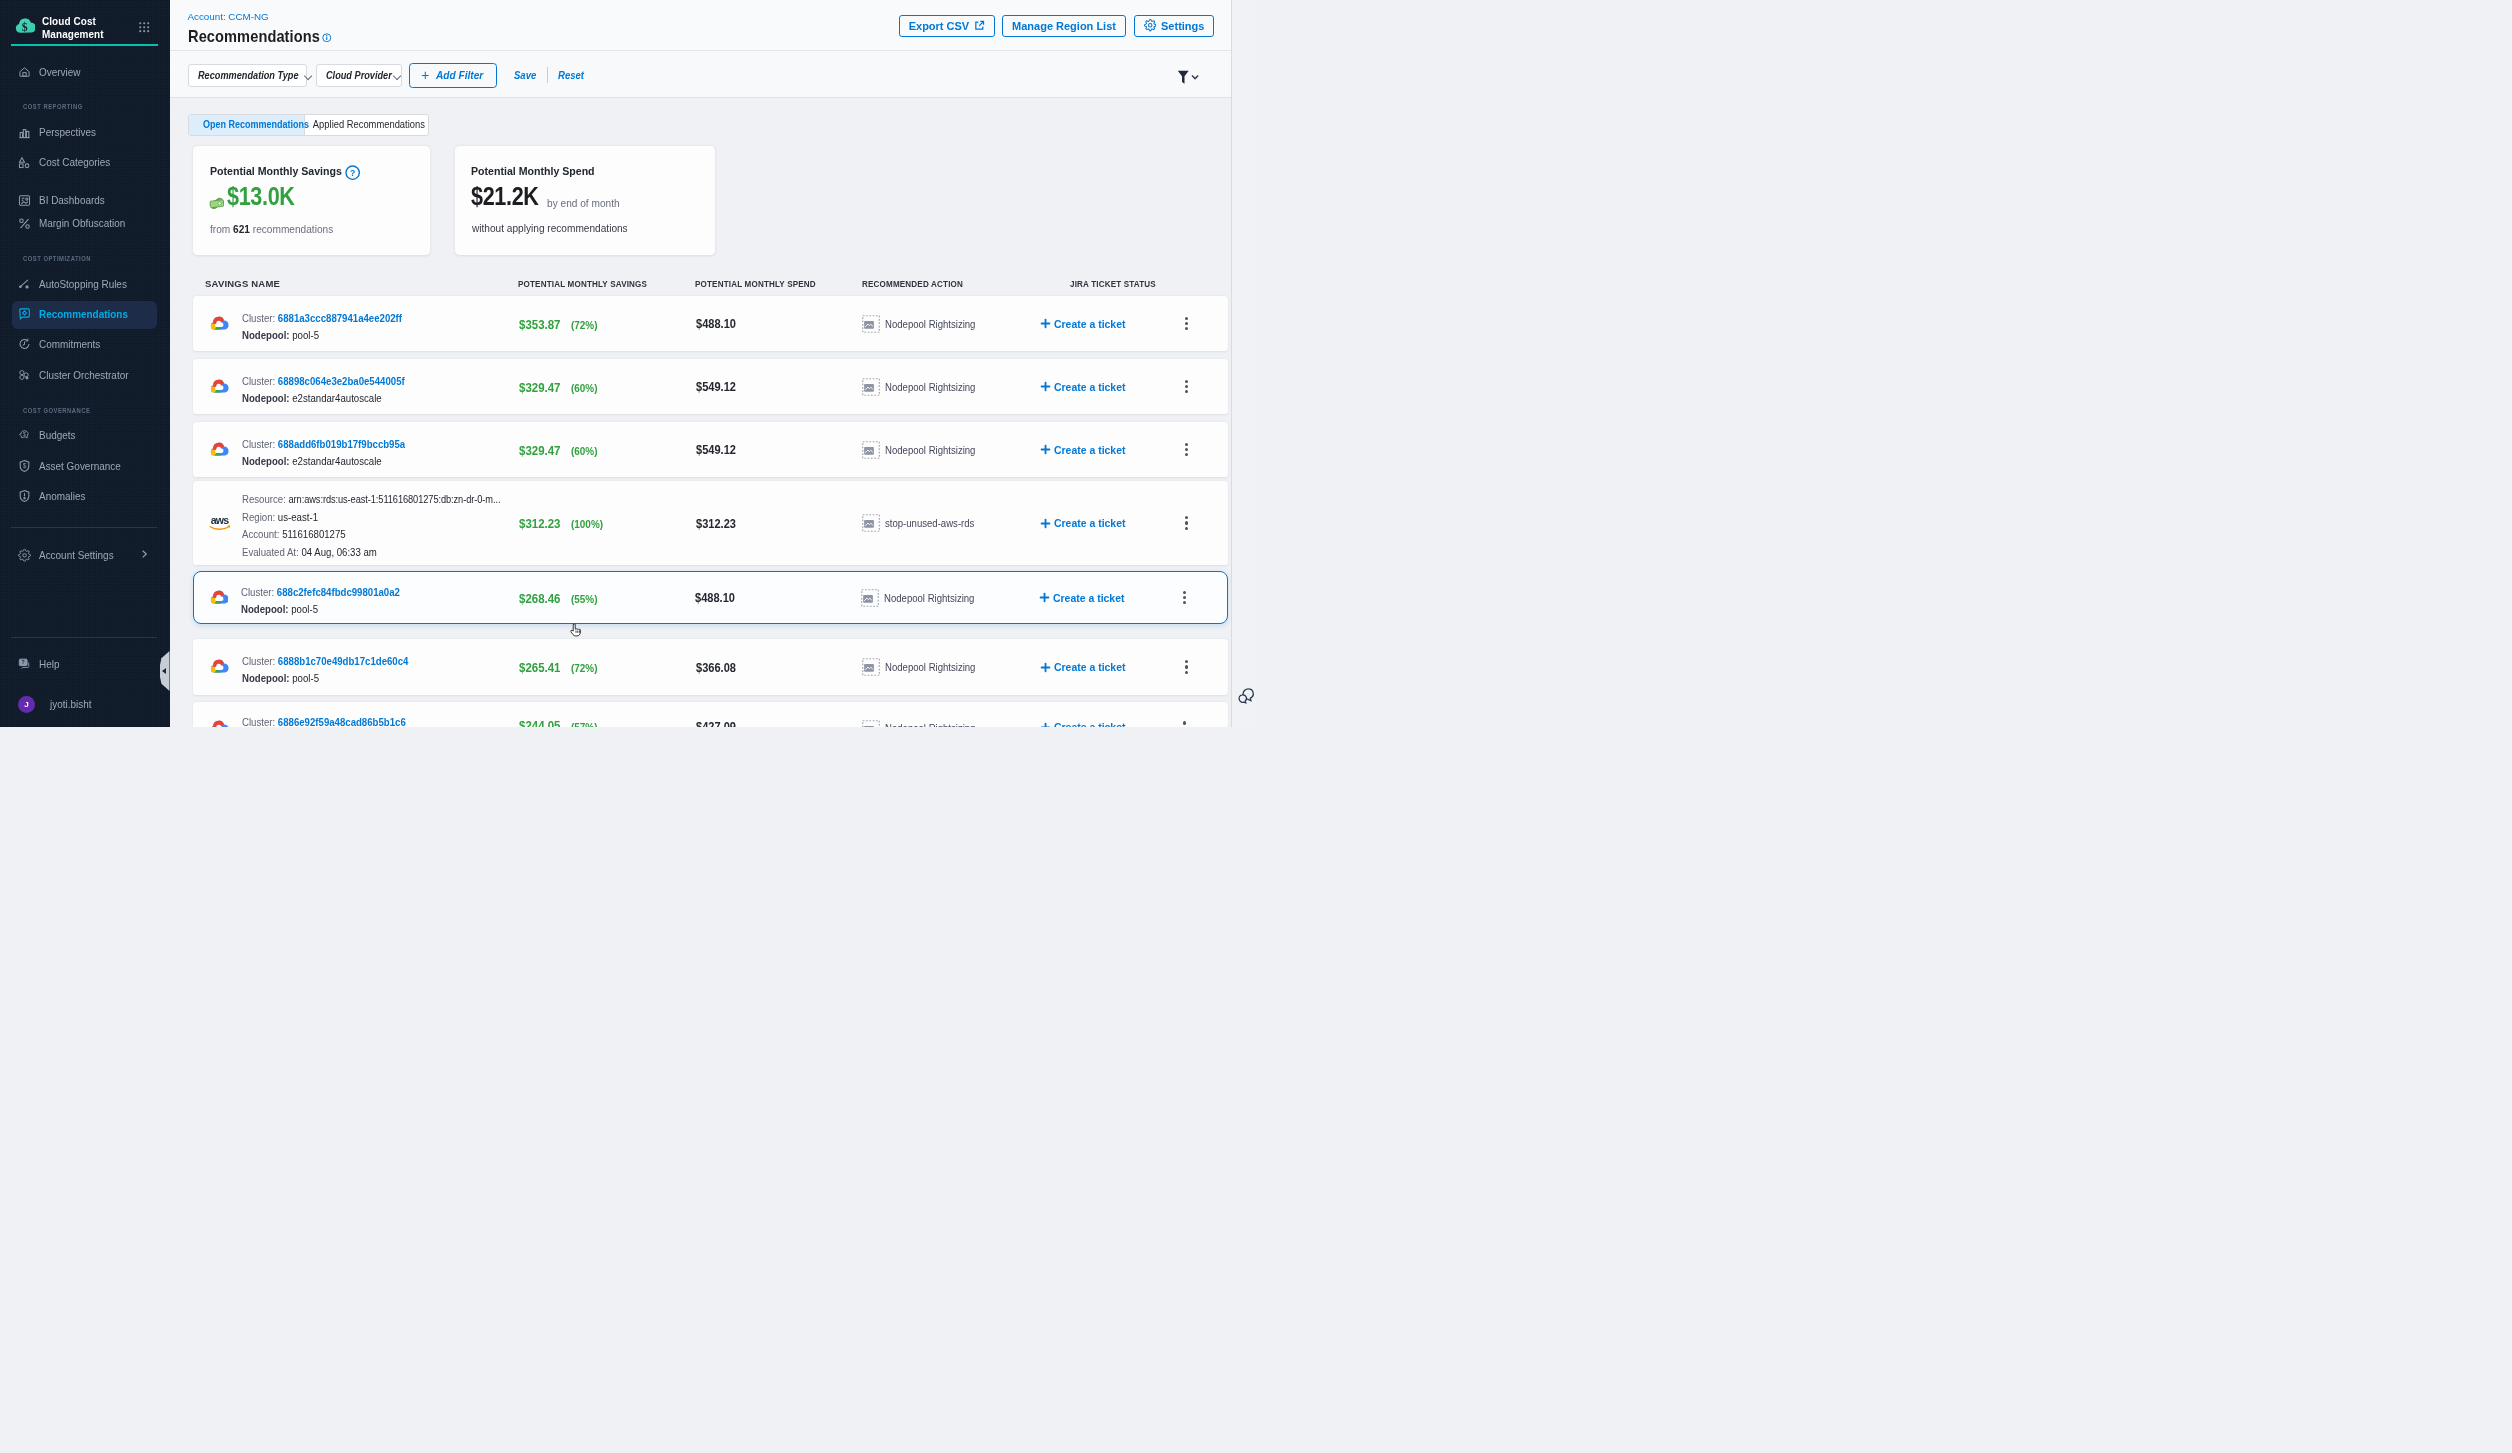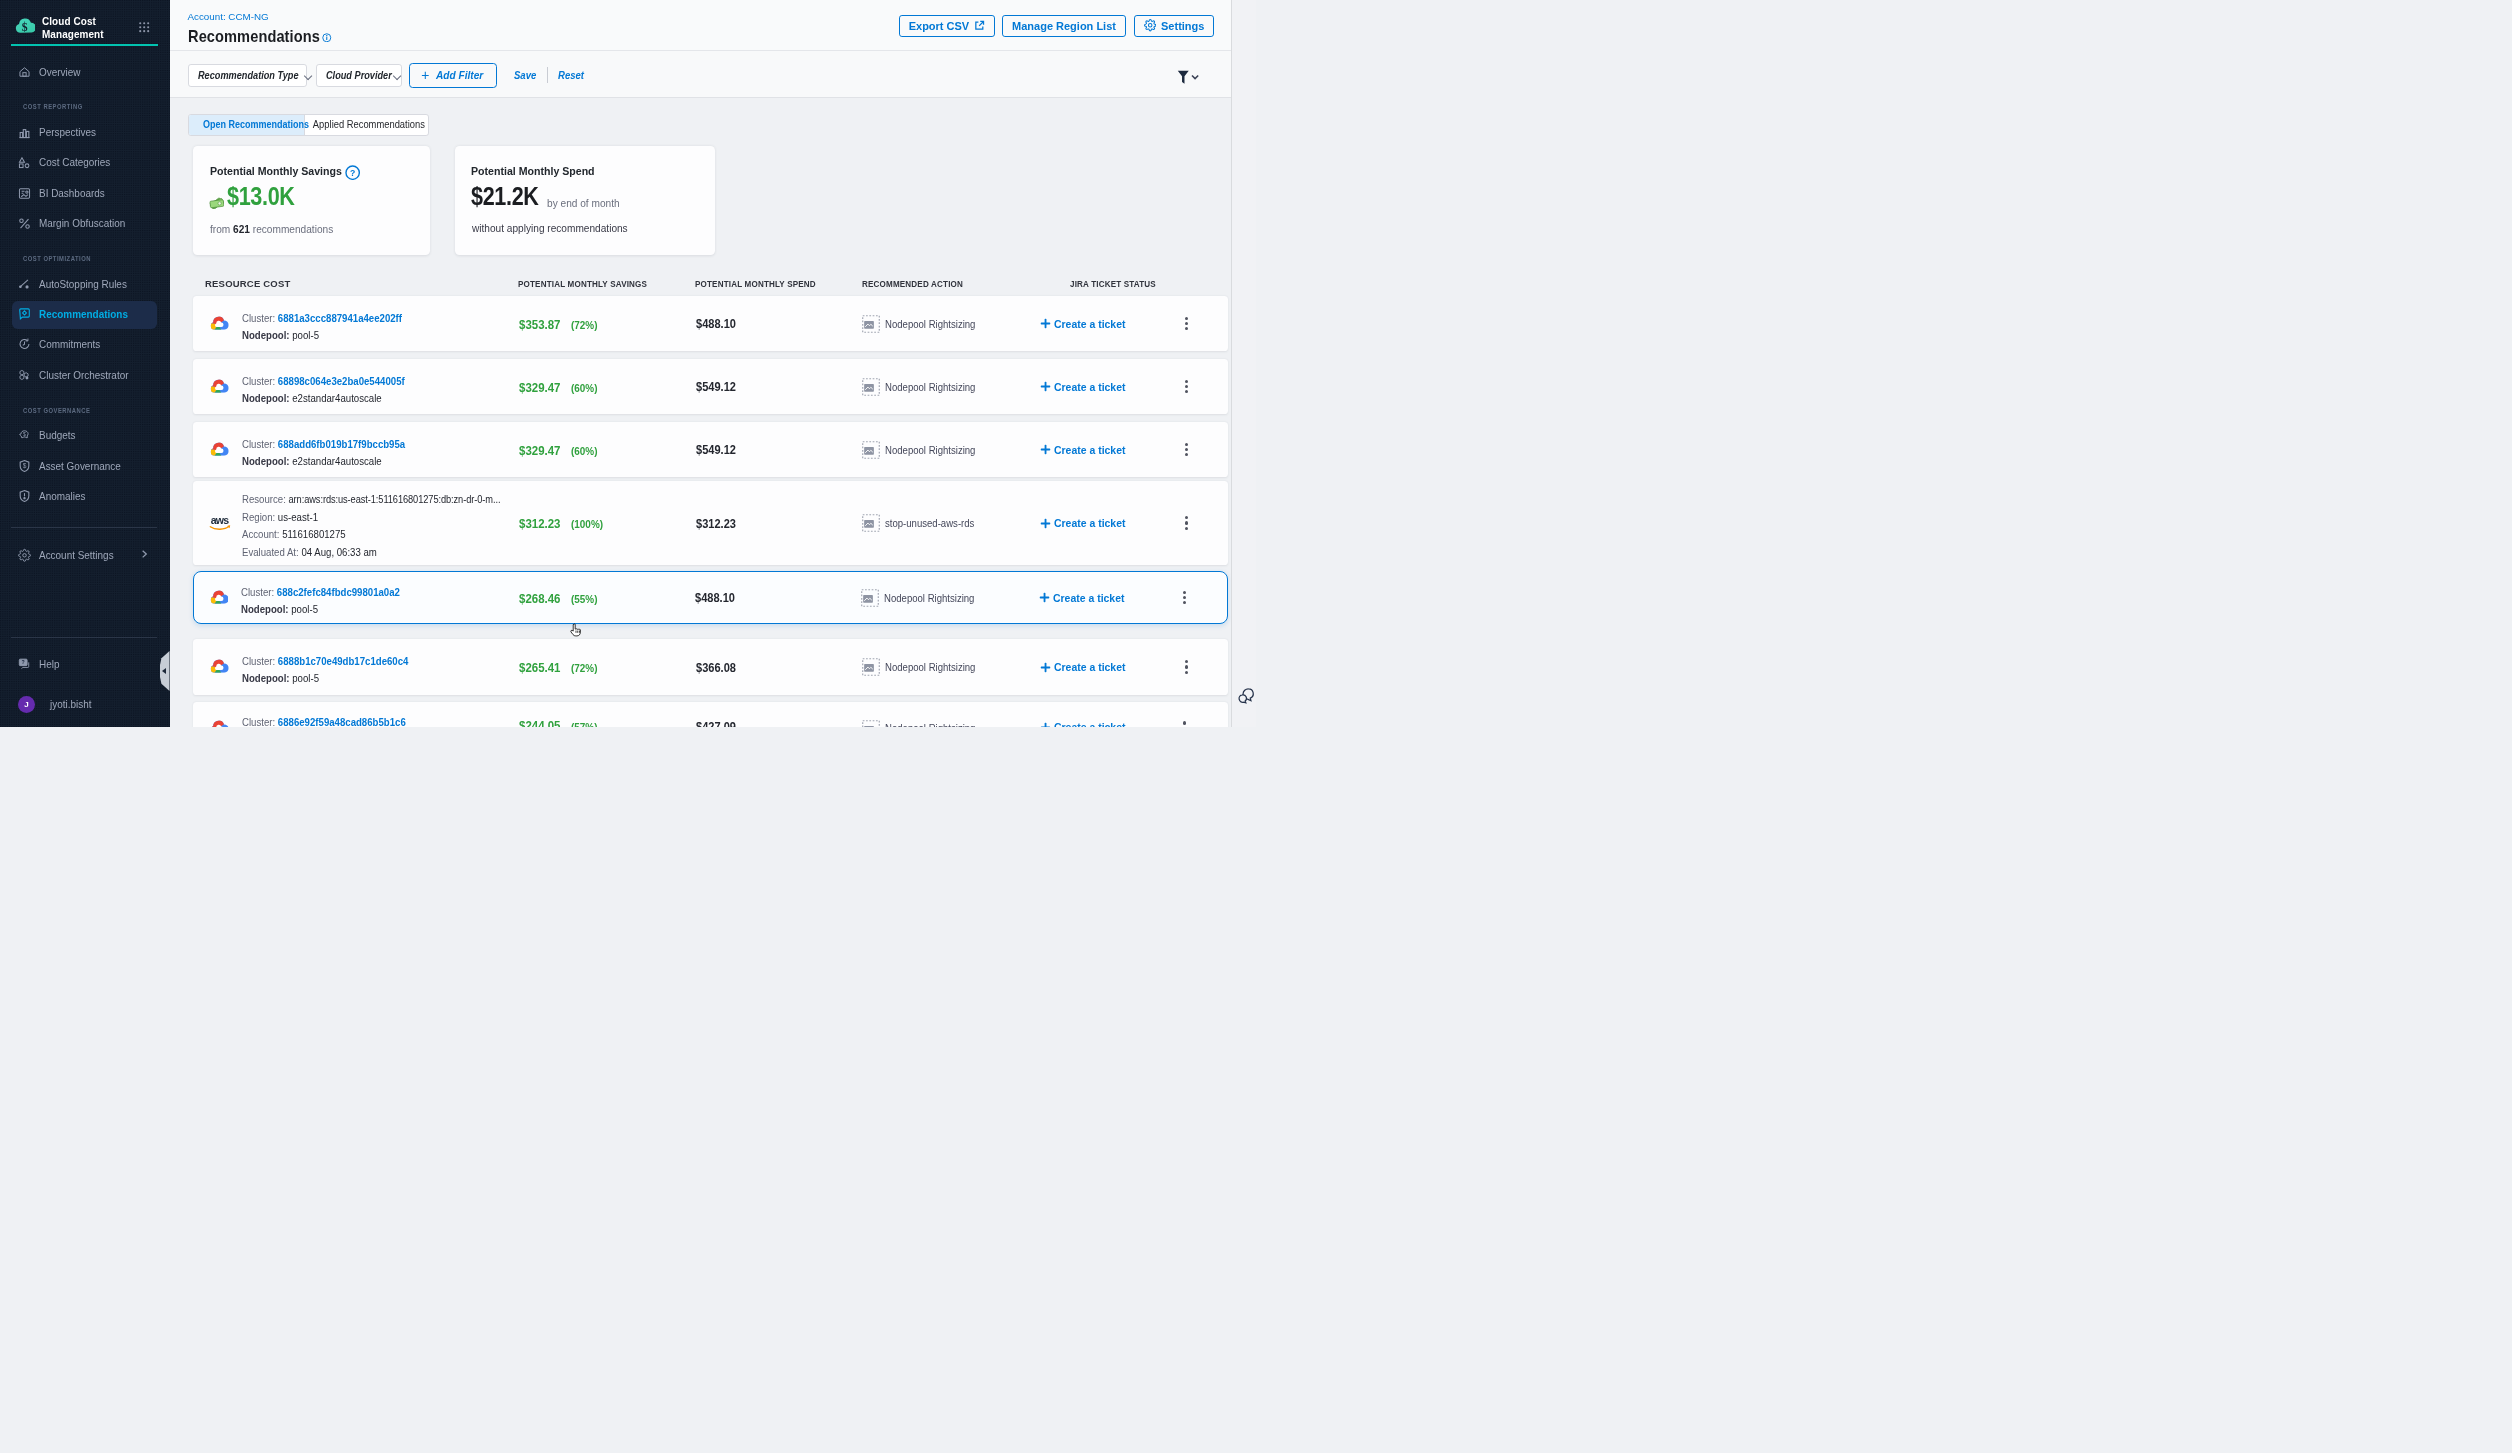--- a/index.html
+++ b/index.html
@@ -142,7 +142,7 @@
       </div>
       <div class="nlb">Cost Categories</div>
     </div>
-  <div class="nav-item" style="top:183px">
+  <div class="nav-item" style="top:190px">
       <div class="nic">
         <svg width="13" height="13" viewBox="0 0 18 18" fill="none" stroke="#8f99ad" stroke-width="1.4">
           <rect x="2" y="2.5" width="14" height="13" rx="1.5"></rect>

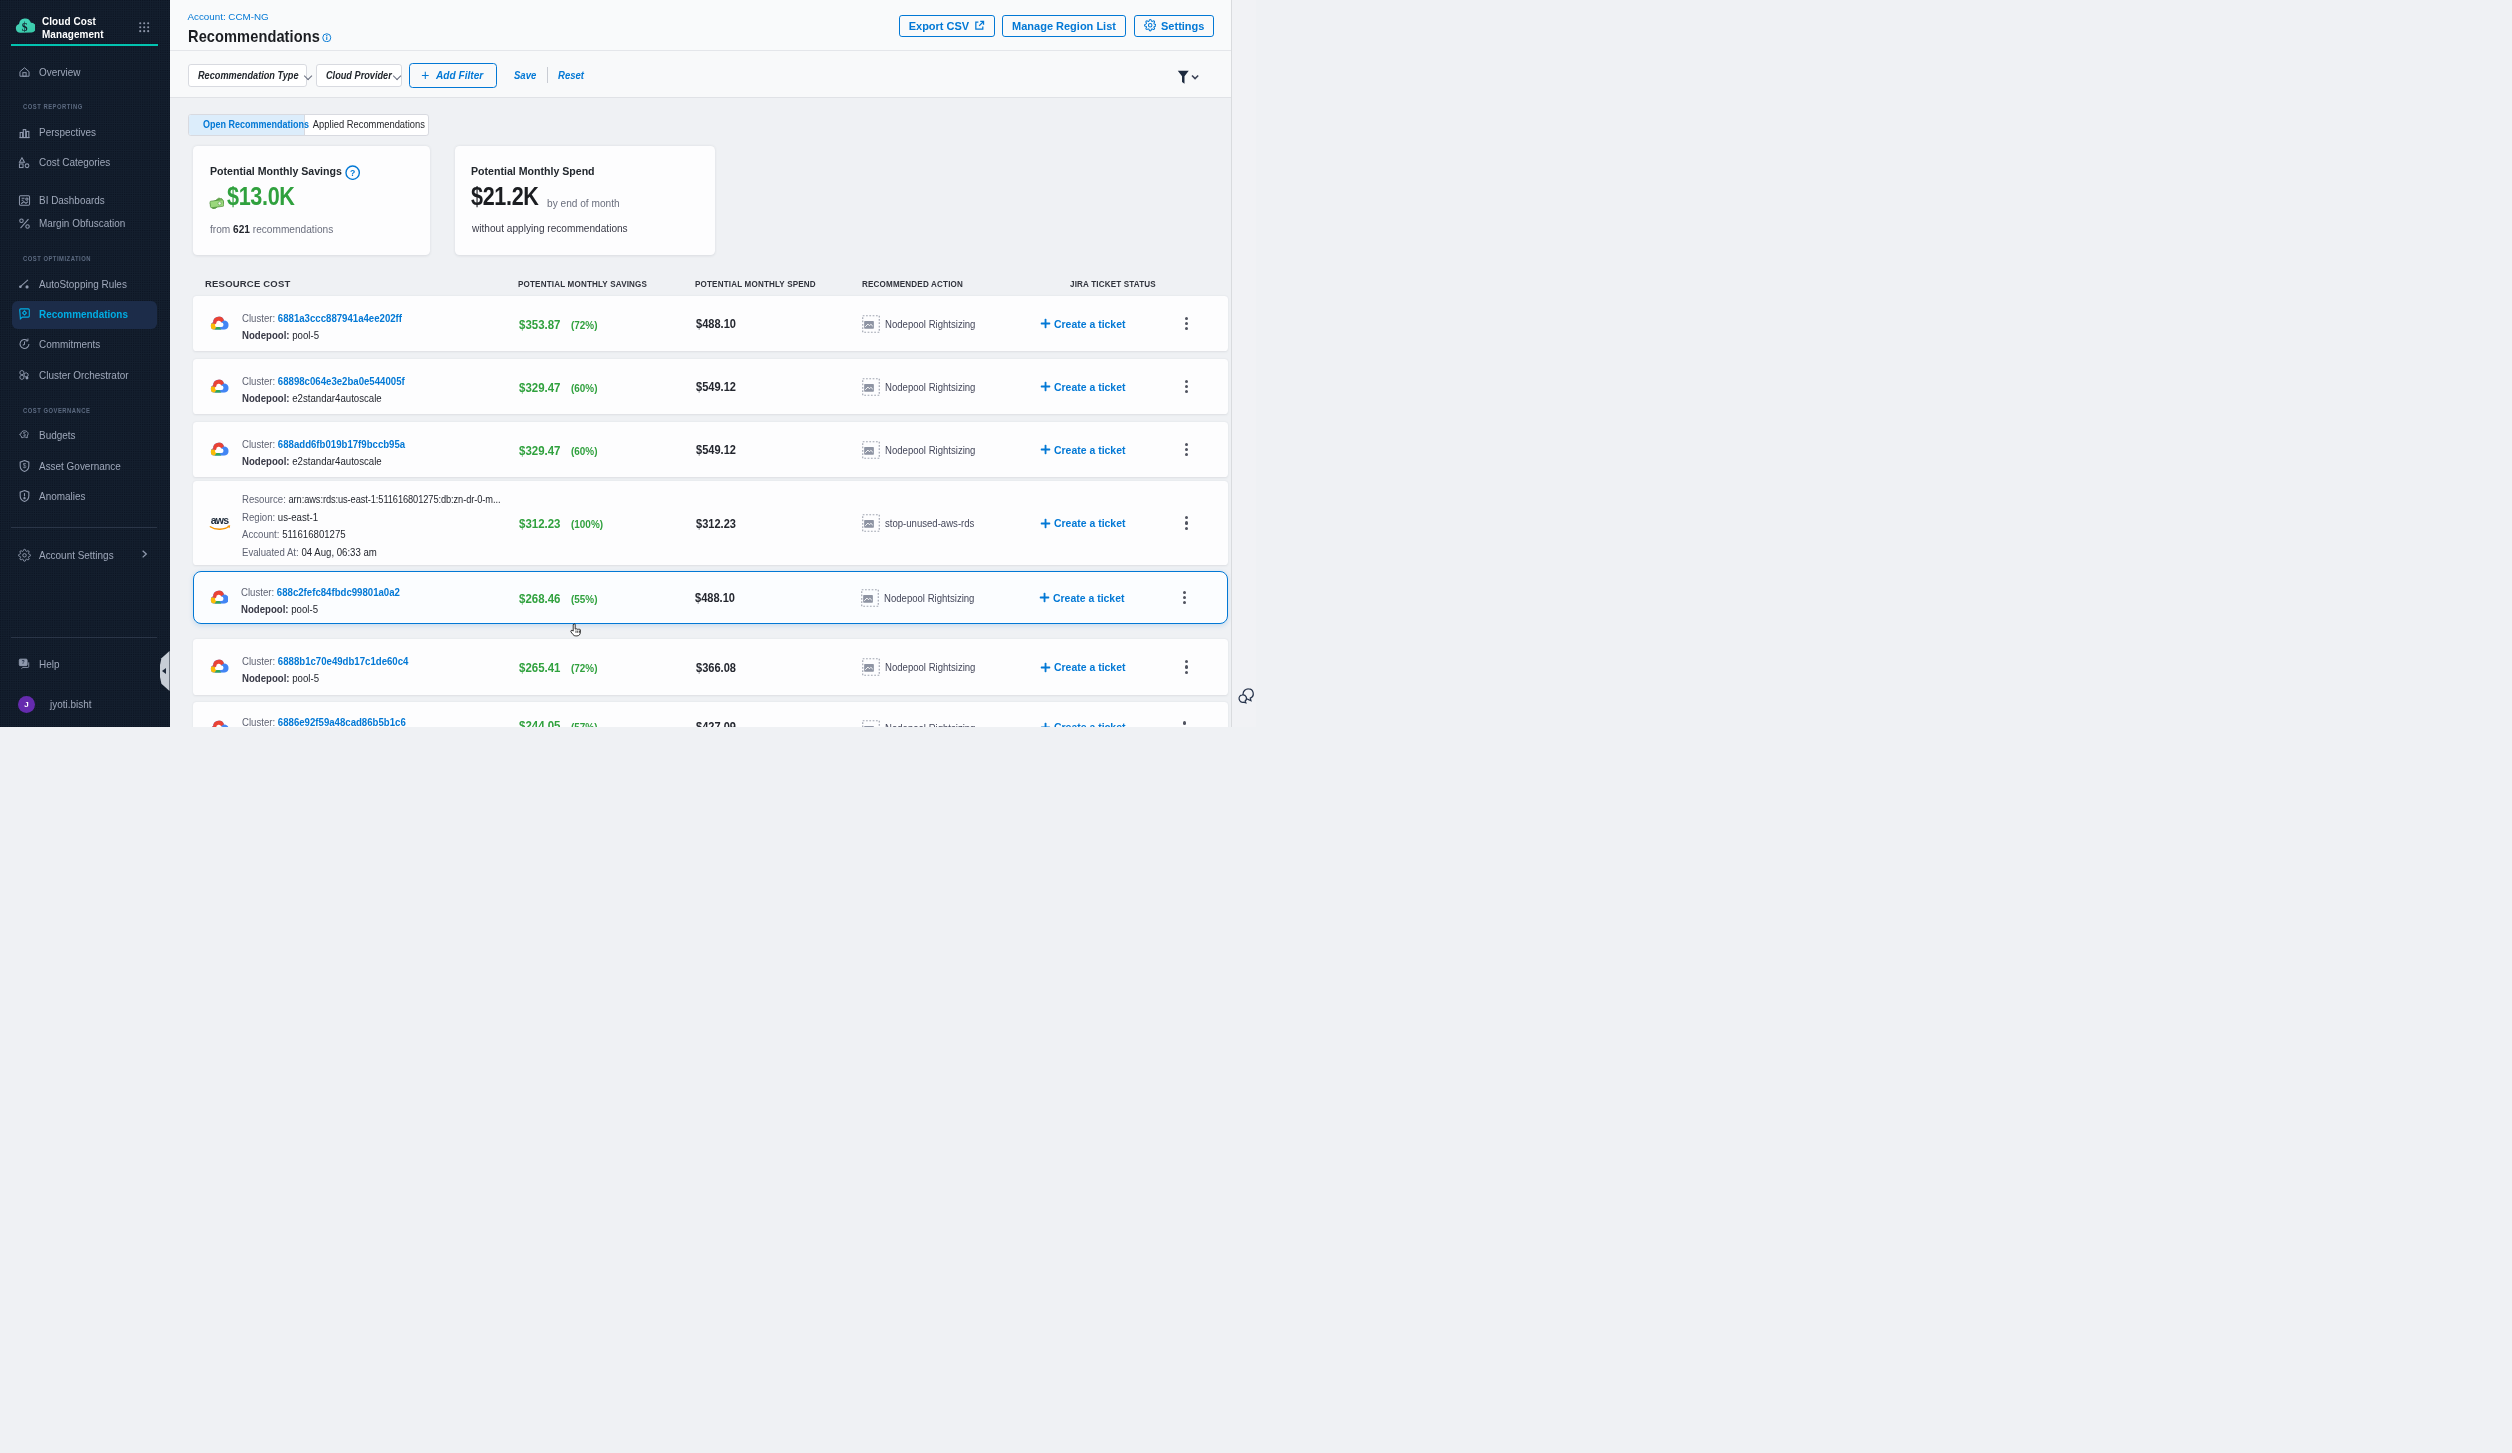--- a/index.html
+++ b/index.html
@@ -350,7 +350,7 @@
       <div style="position:absolute; left:92px; top:51px;" class="gray15">by end of month</div>
       <div style="position:absolute; left:17px; top:76px; font-size:11.3px; color:#383946; white-space:nowrap; transform:scaleX(.895); transform-origin:left top;">without applying recommendations</div>
     </div>
-    <div class="thead" style="left:35px; transform:none;">RESOURCE COST</div>
+    <div class="thead" style="left:35px; transform:none;">SAVINGS NAME</div>
     <div class="thead" style="left:348px;">POTENTIAL MONTHLY SAVINGS</div>
     <div class="thead" style="left:525px;">POTENTIAL MONTHLY SPEND</div>
     <div class="thead" style="left:692px;">RECOMMENDED ACTION</div>

